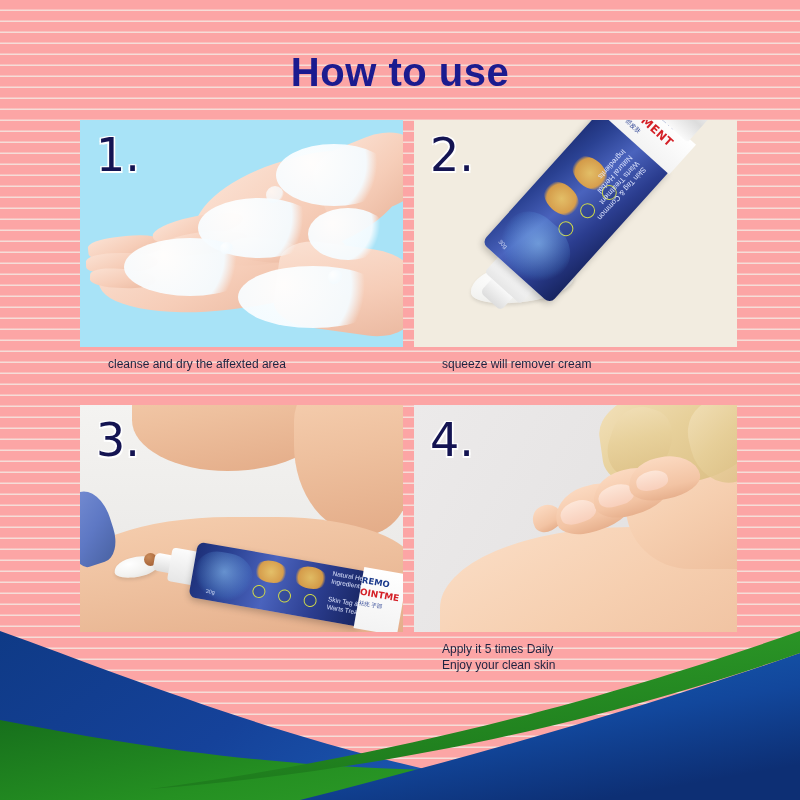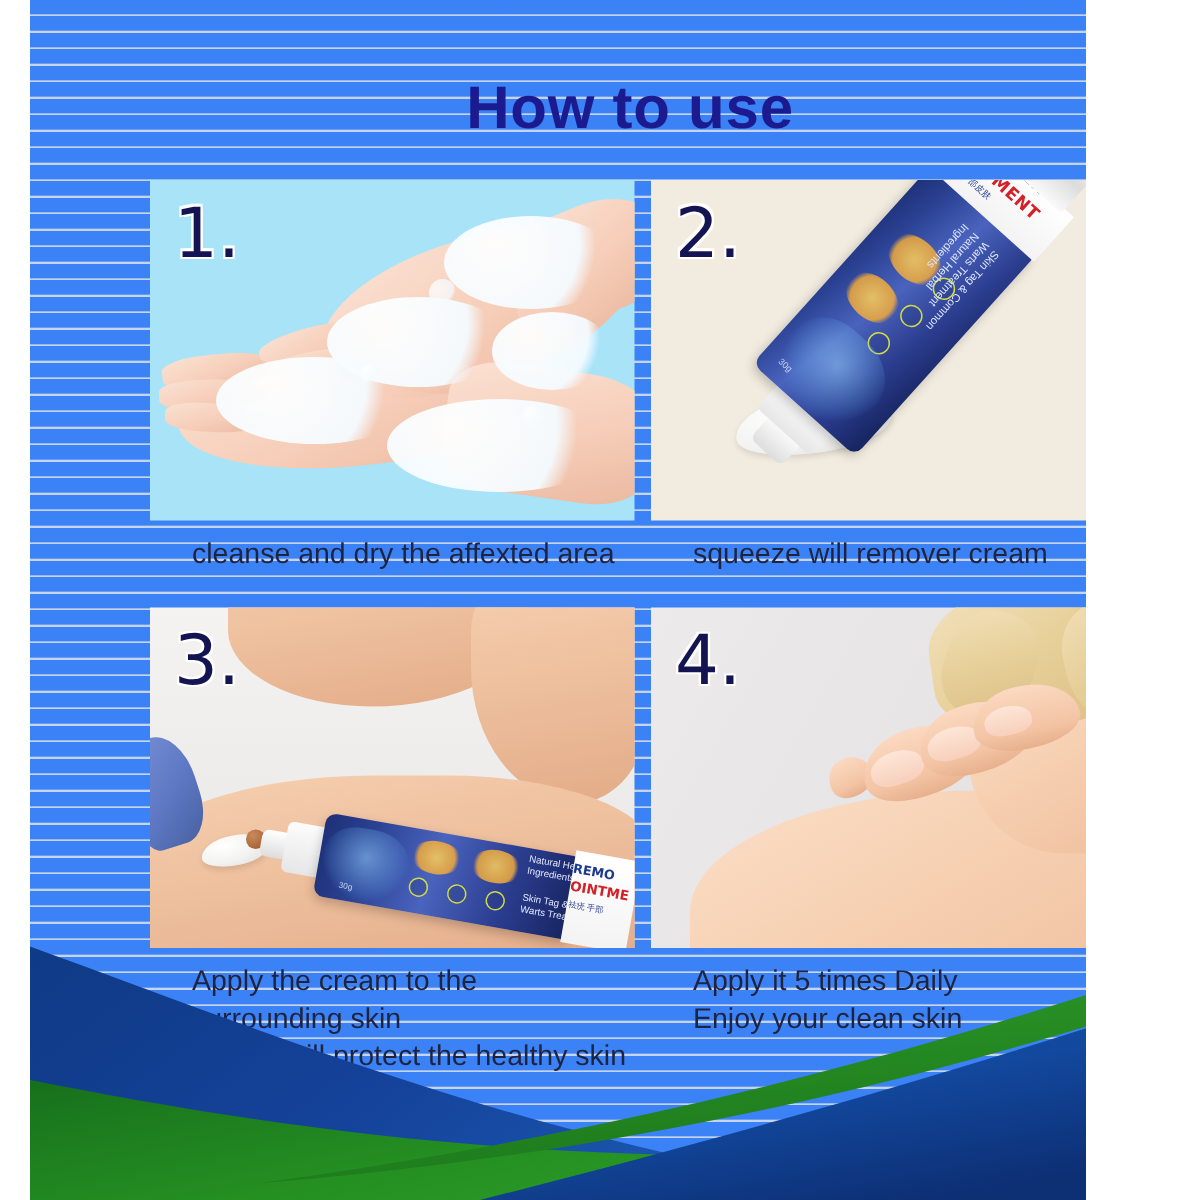--- a/index.html
+++ b/index.html
@@ -13,10 +13,9 @@
 
   #page {
     position: relative;
-    width: 704px; height: 800px;
-    background: #3b82f6;
+    width: 800px; height: 800px;
+    background: #fca5a5;
     overflow: hidden;
-    margin-left: 20px;
   }
 
   

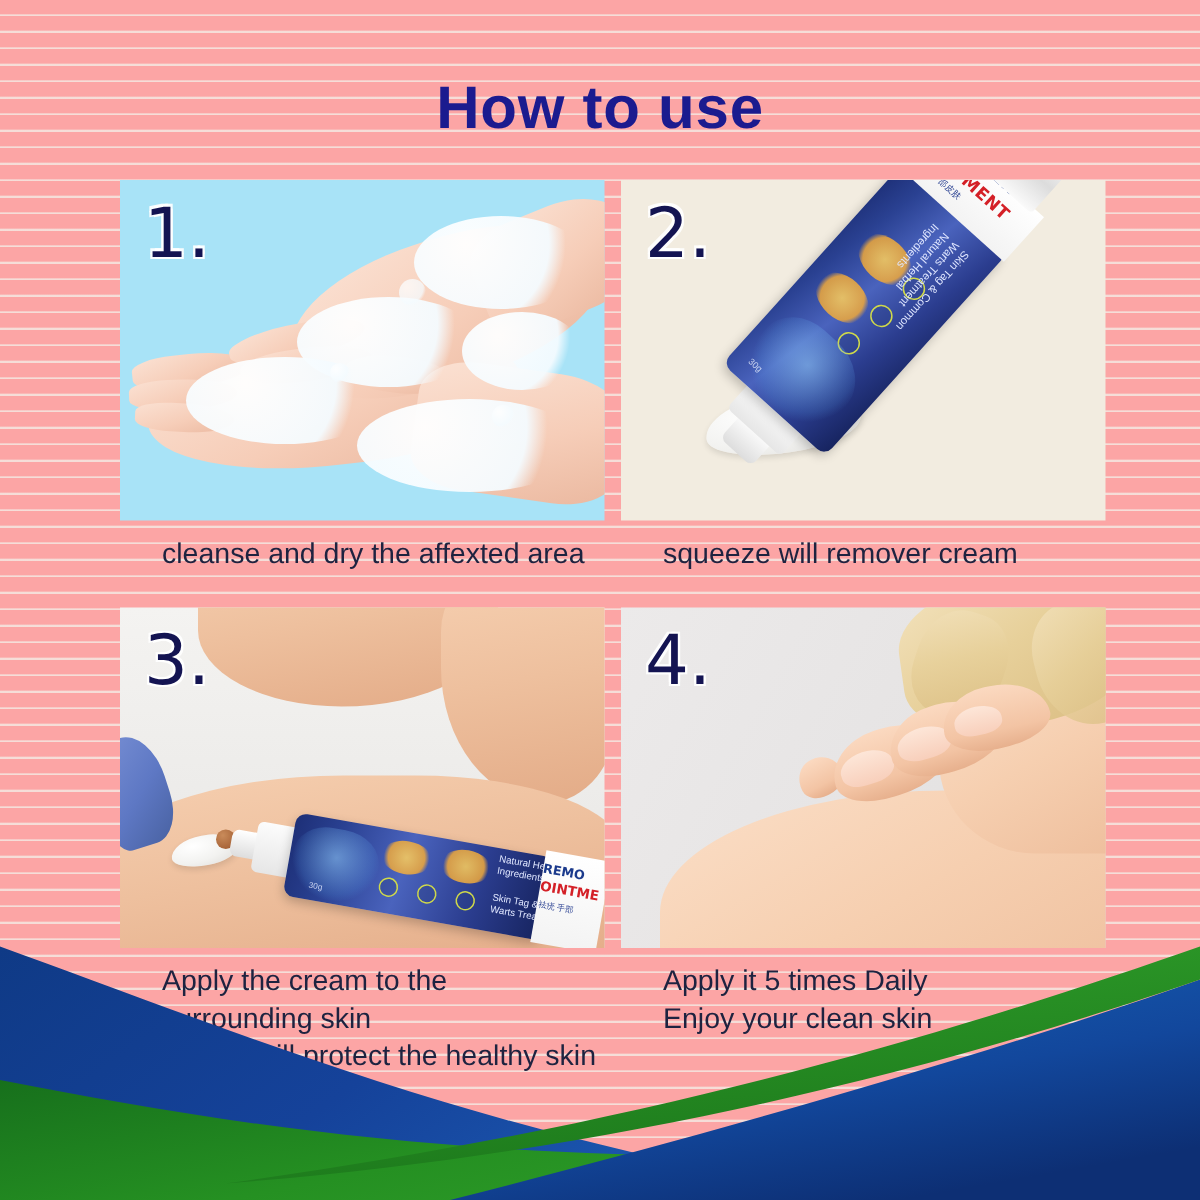--- a/index.html
+++ b/index.html
@@ -78,7 +78,7 @@
   .caption {
     margin-top: 10px;
     padding-left: 28px;
-    font-size: 19px;
+    font-size: 12px;
     line-height: 1.32;
     color: #1e2340;
     font-family: "Liberation Sans", sans-serif;

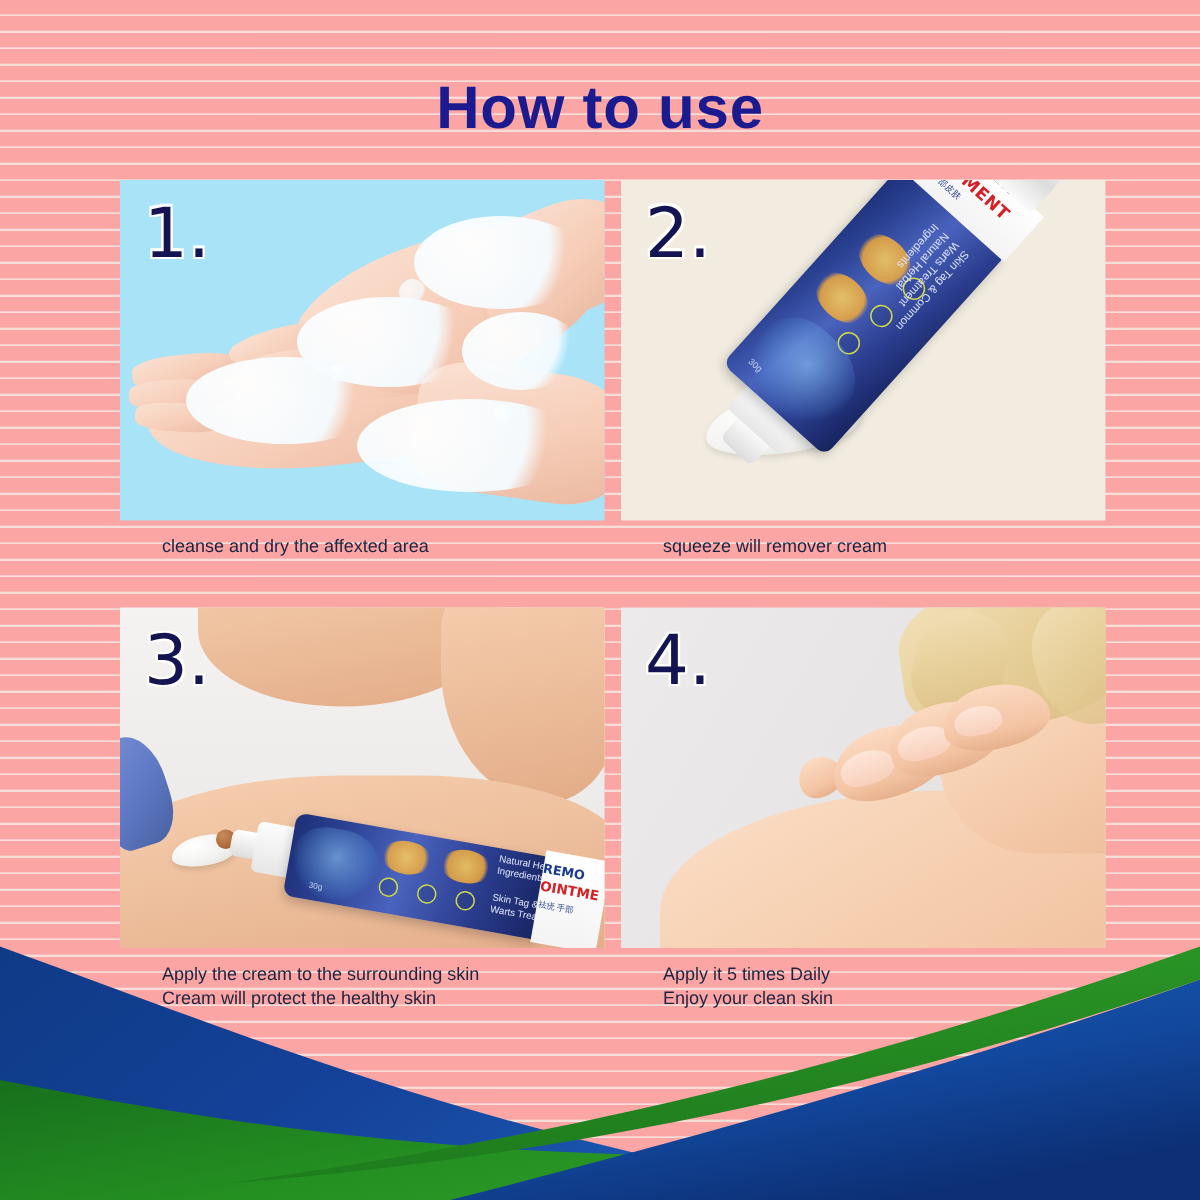--- a/index.html
+++ b/index.html
@@ -315,8 +315,6 @@
       </div>
       <div class="step-num">3.</div>
     </div>
-    <div class="caption">Apply the cream to the surrounding skin
-Cream will protect the healthy skin</div>
   </div>
 
   <div class="step" id="step4">

